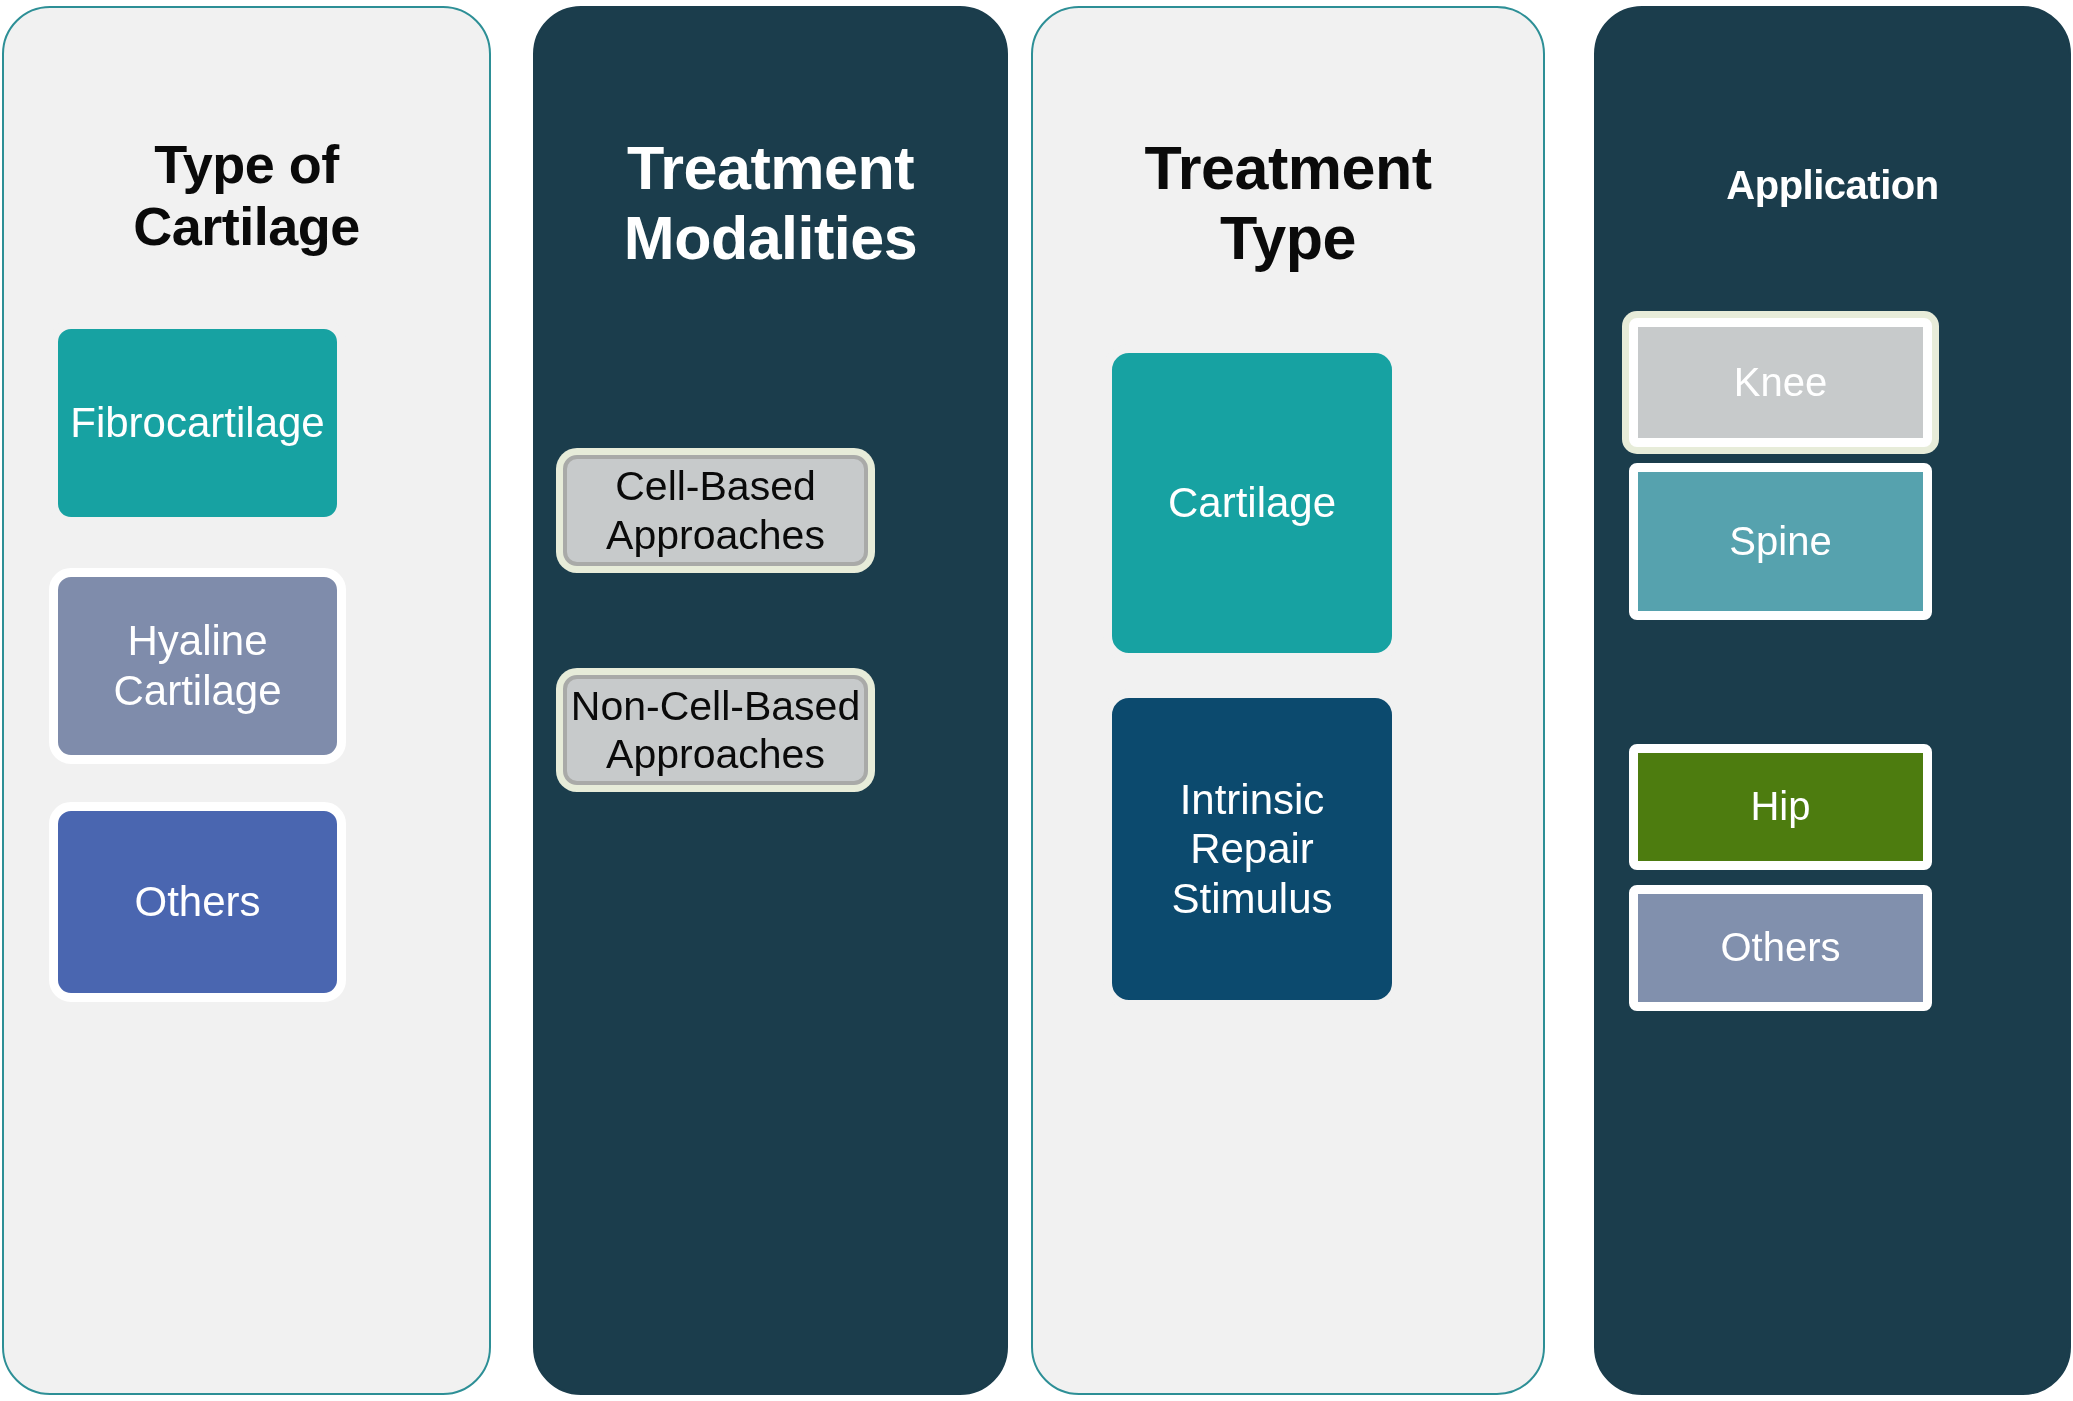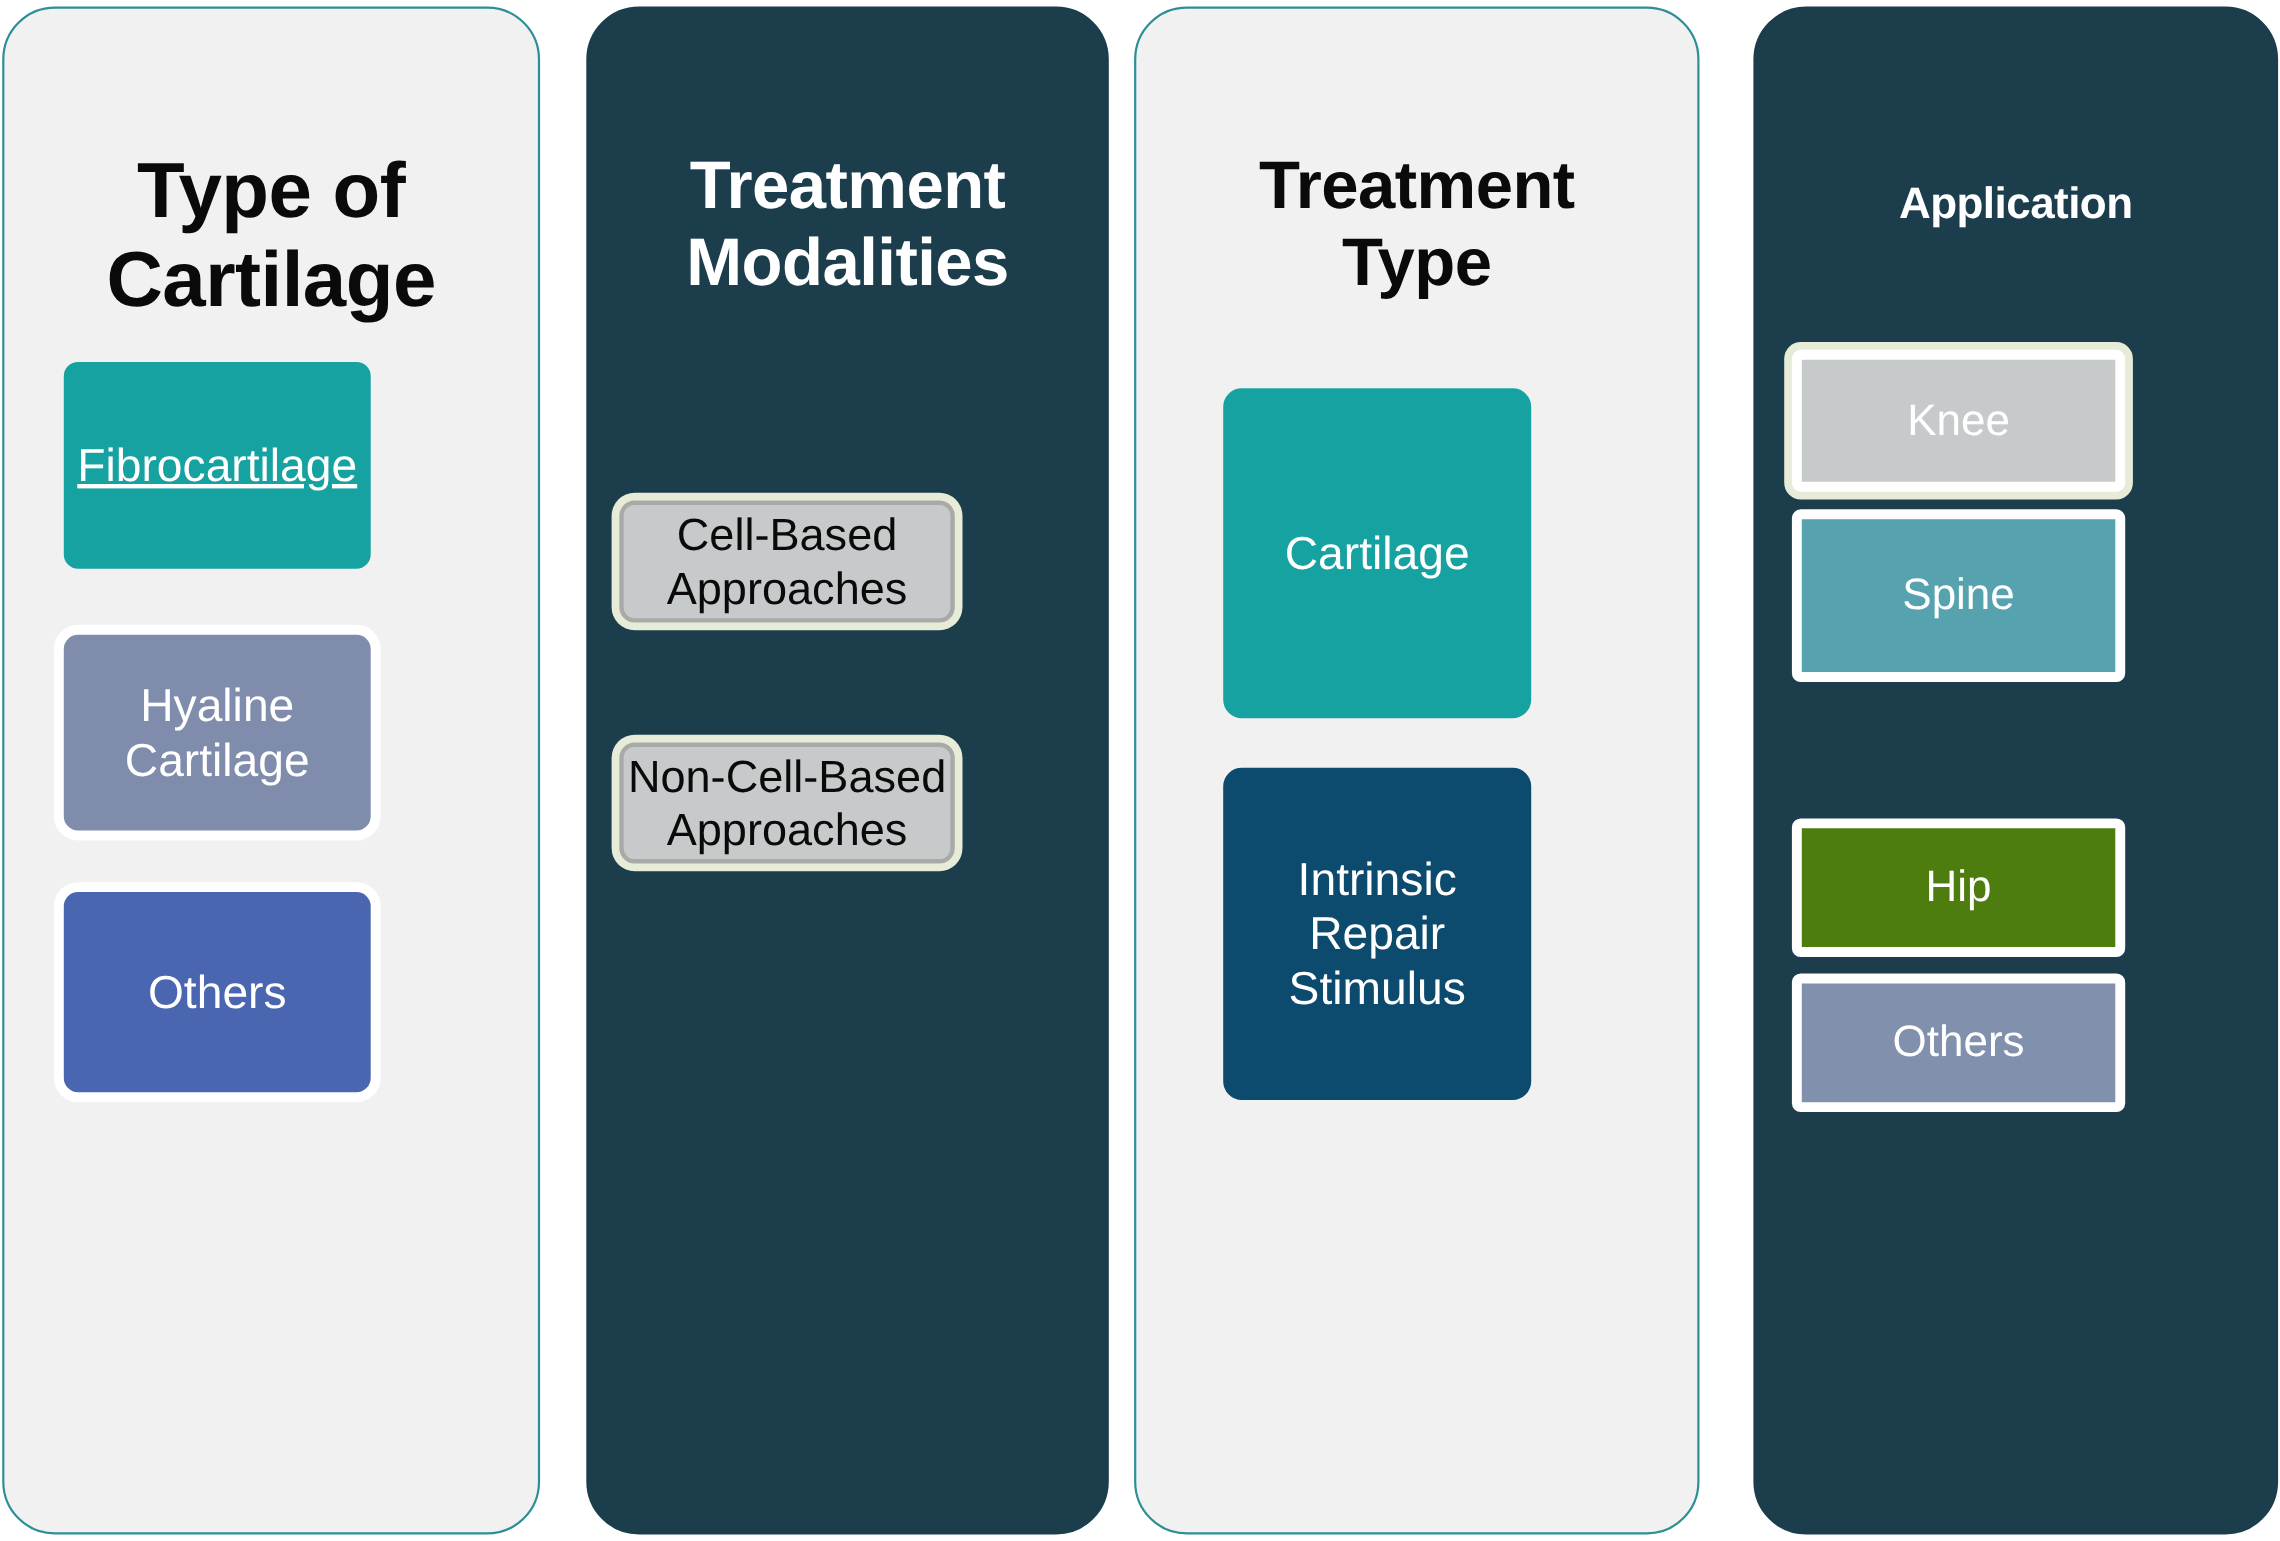--- a/index.html
+++ b/index.html
@@ -57,7 +57,7 @@
   }
   .col-1 .col-title {
     color: #0a0a0a;
-    font-size: 71px;
+    font-size: 54px;
     margin-top: 126px;
     width: 400px;
   }

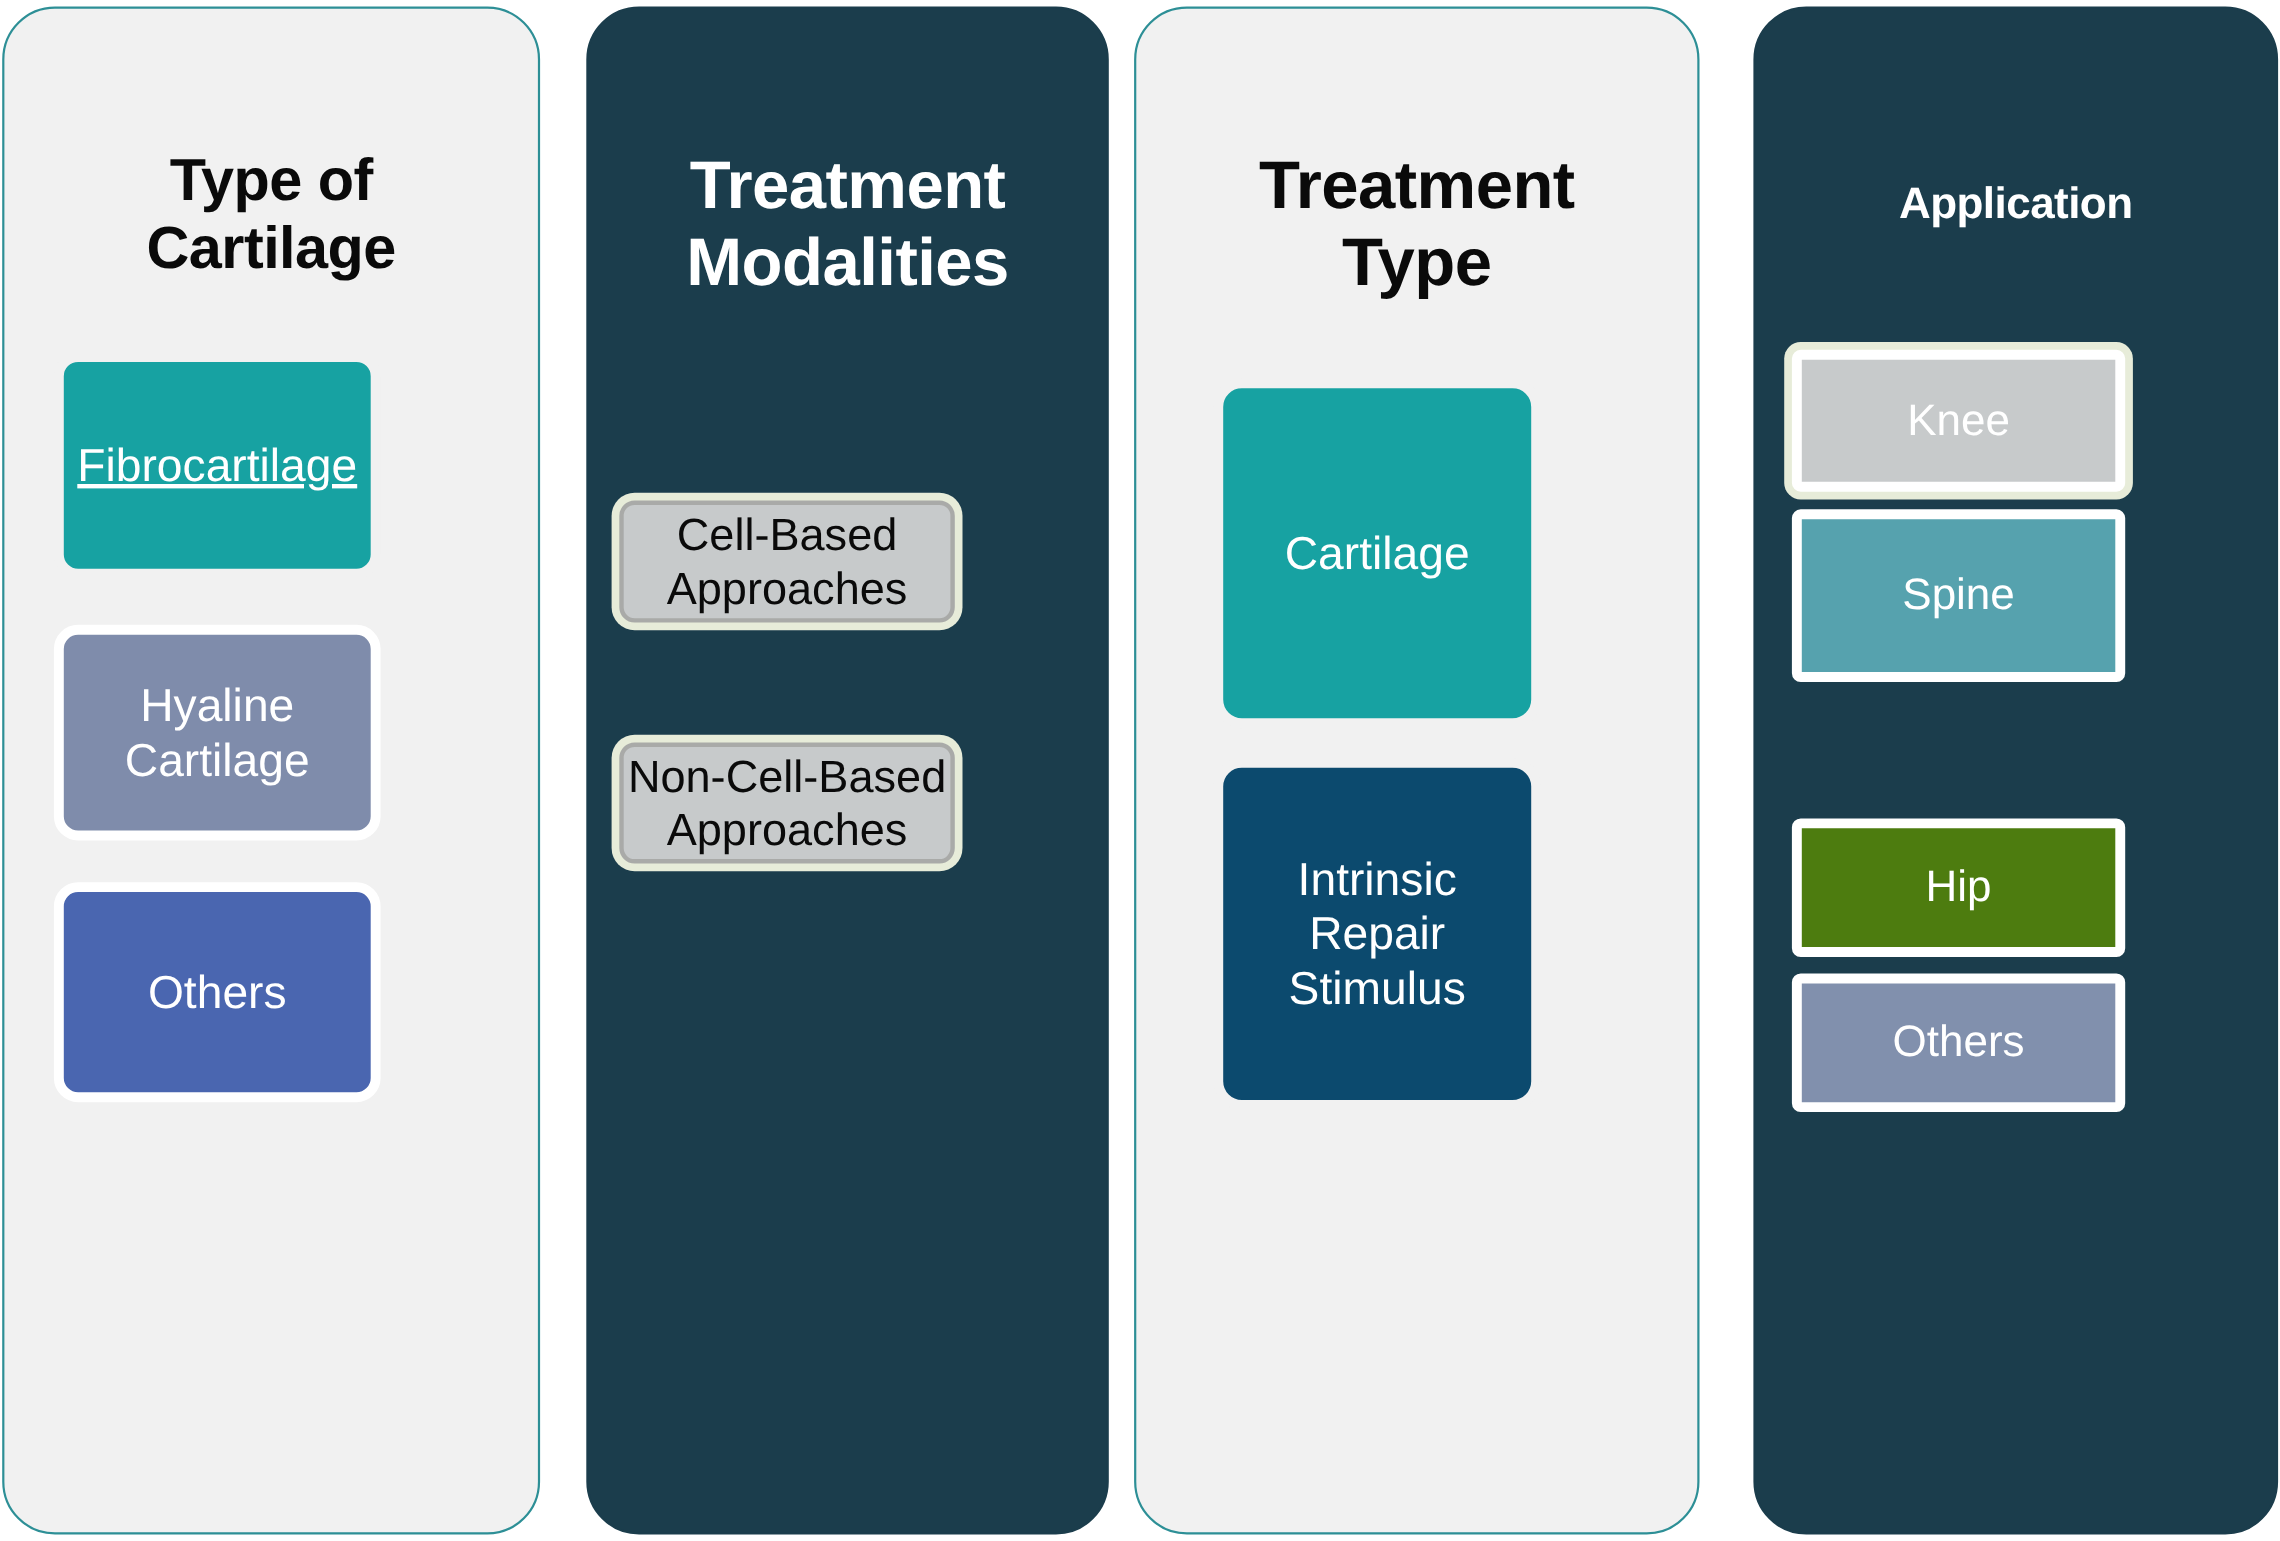--- a/index.html
+++ b/index.html
@@ -102,7 +102,7 @@
     border-radius: 22px;
     border: 9px solid #ffffff;
   }
-  .n-fibro   { top: 312px; height: 206px; background: #17a2a2; border-color: #f1f1f1 !important; border-radius: 26px; text-decoration: underline; }
+  .n-fibro   { top: 312px; height: 206px; background: #17a2a2; border-color: #f1f1f1 !important; border-radius: 26px; }
   .n-hyaline { top: 560px; height: 196px; background: #7f8cab; }
   .n-c1others{ top: 794px; height: 200px; background: #4a66b0; }
 

